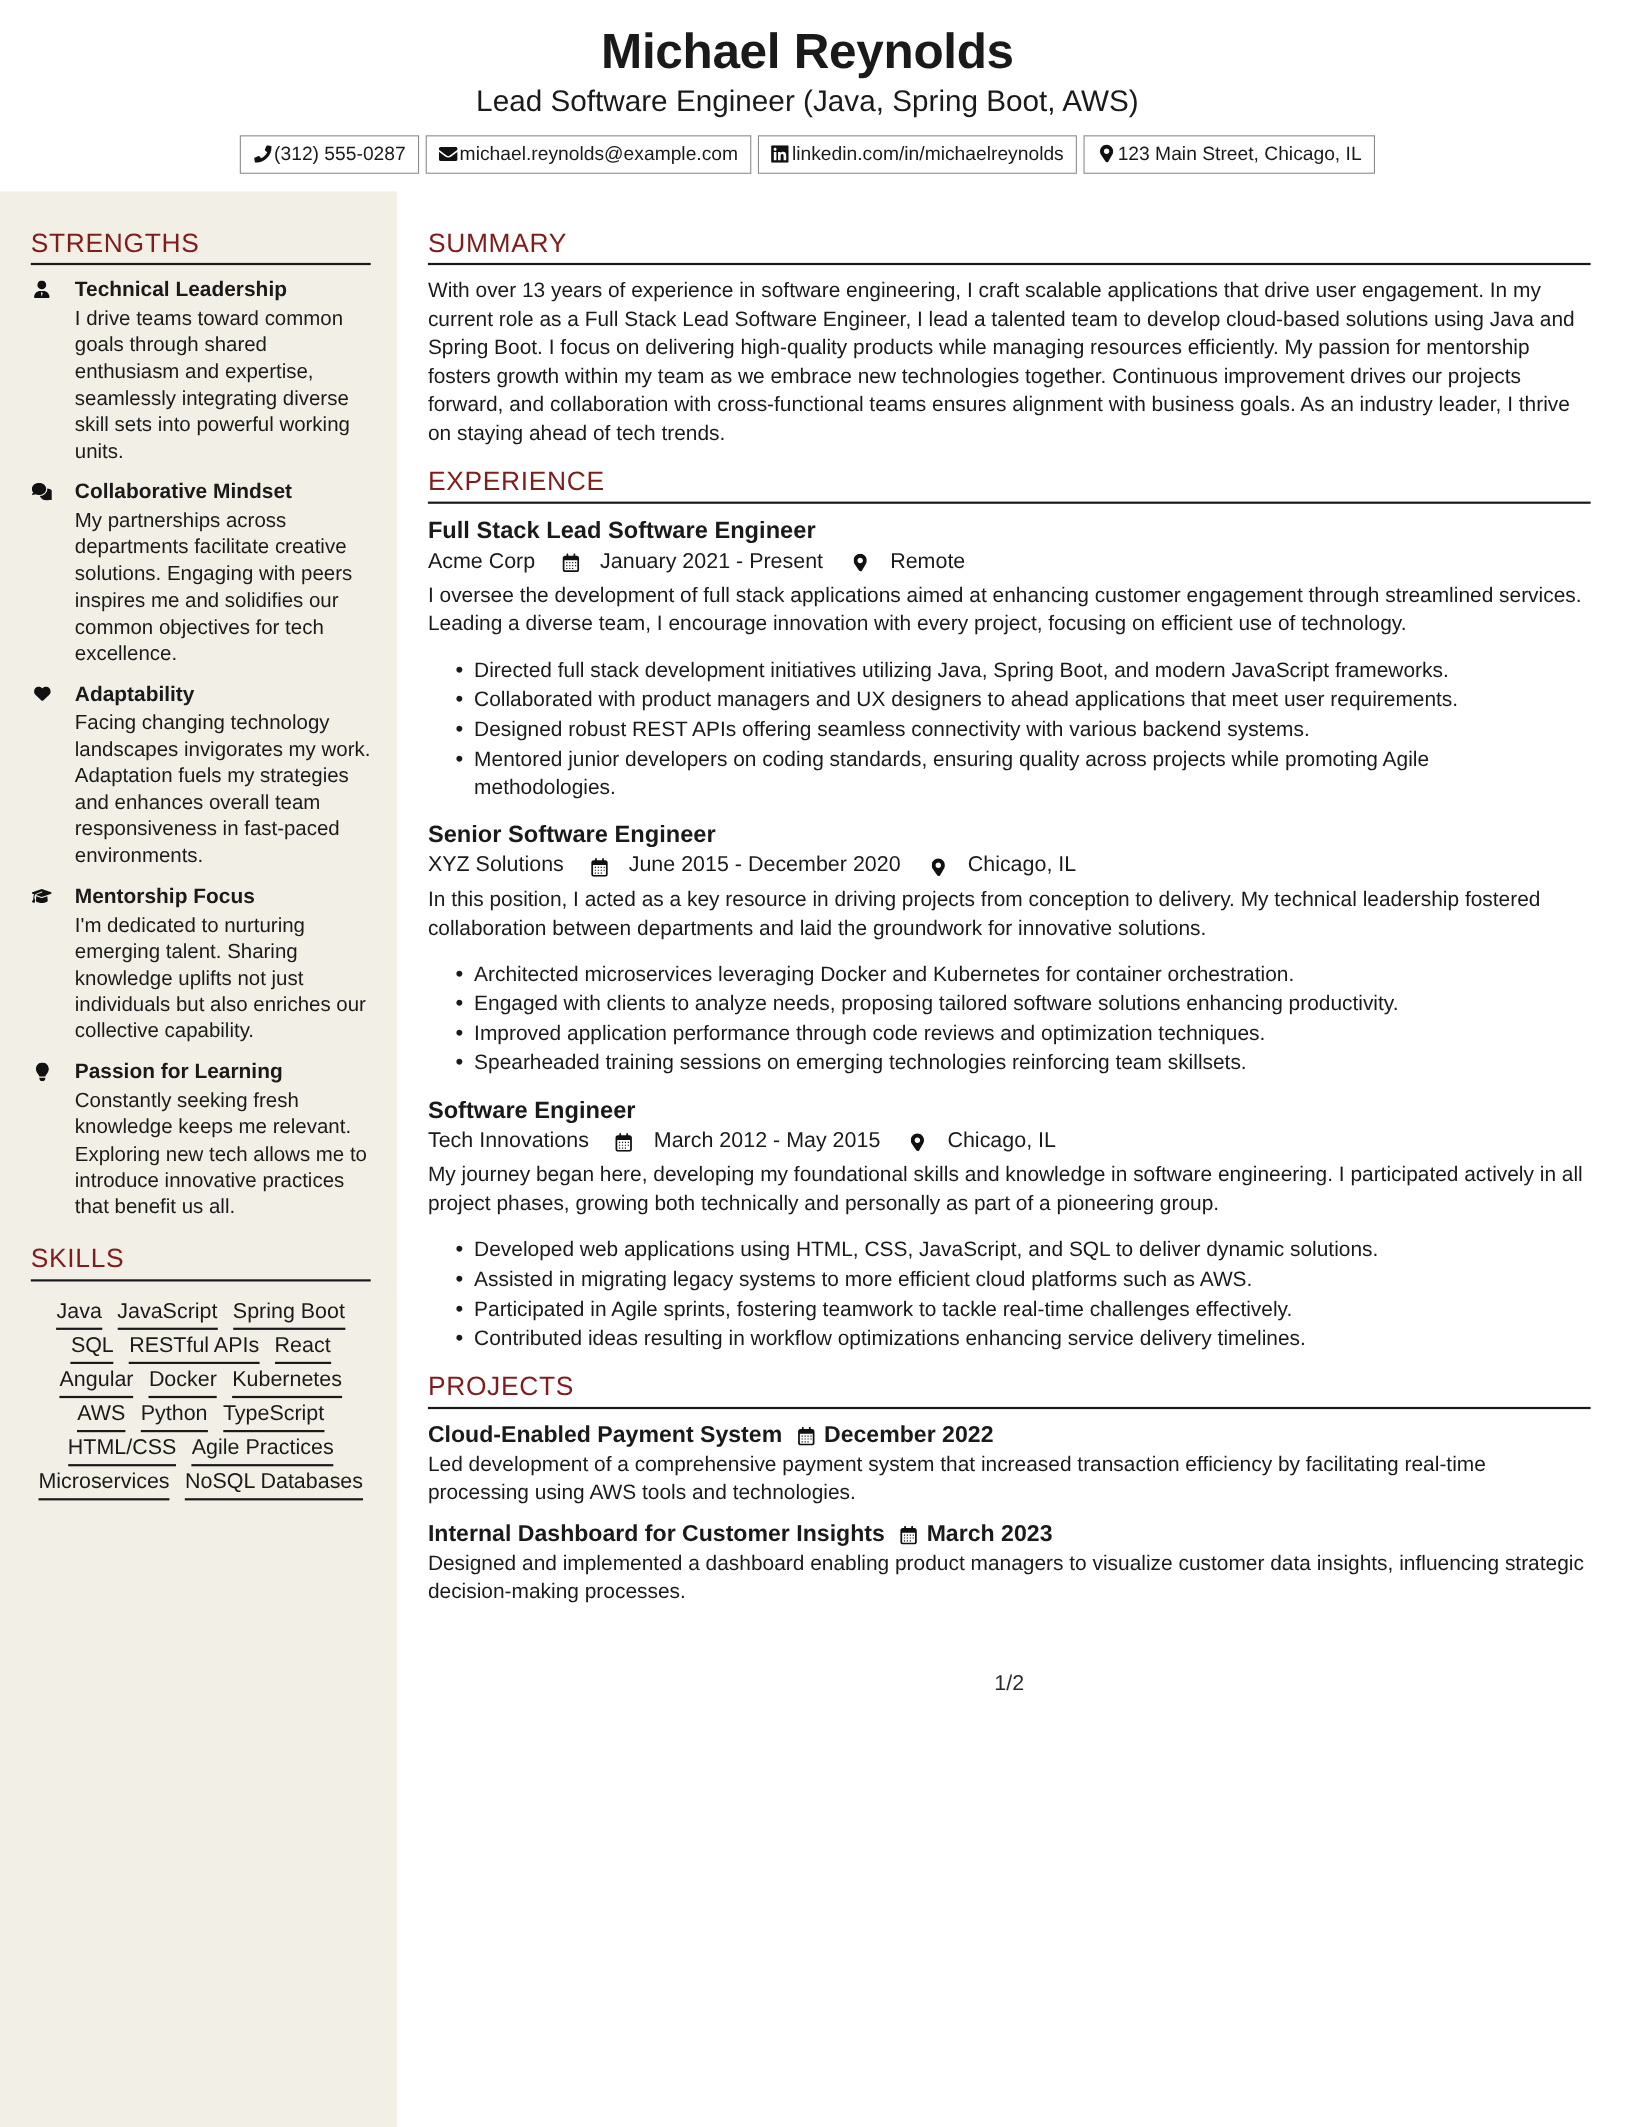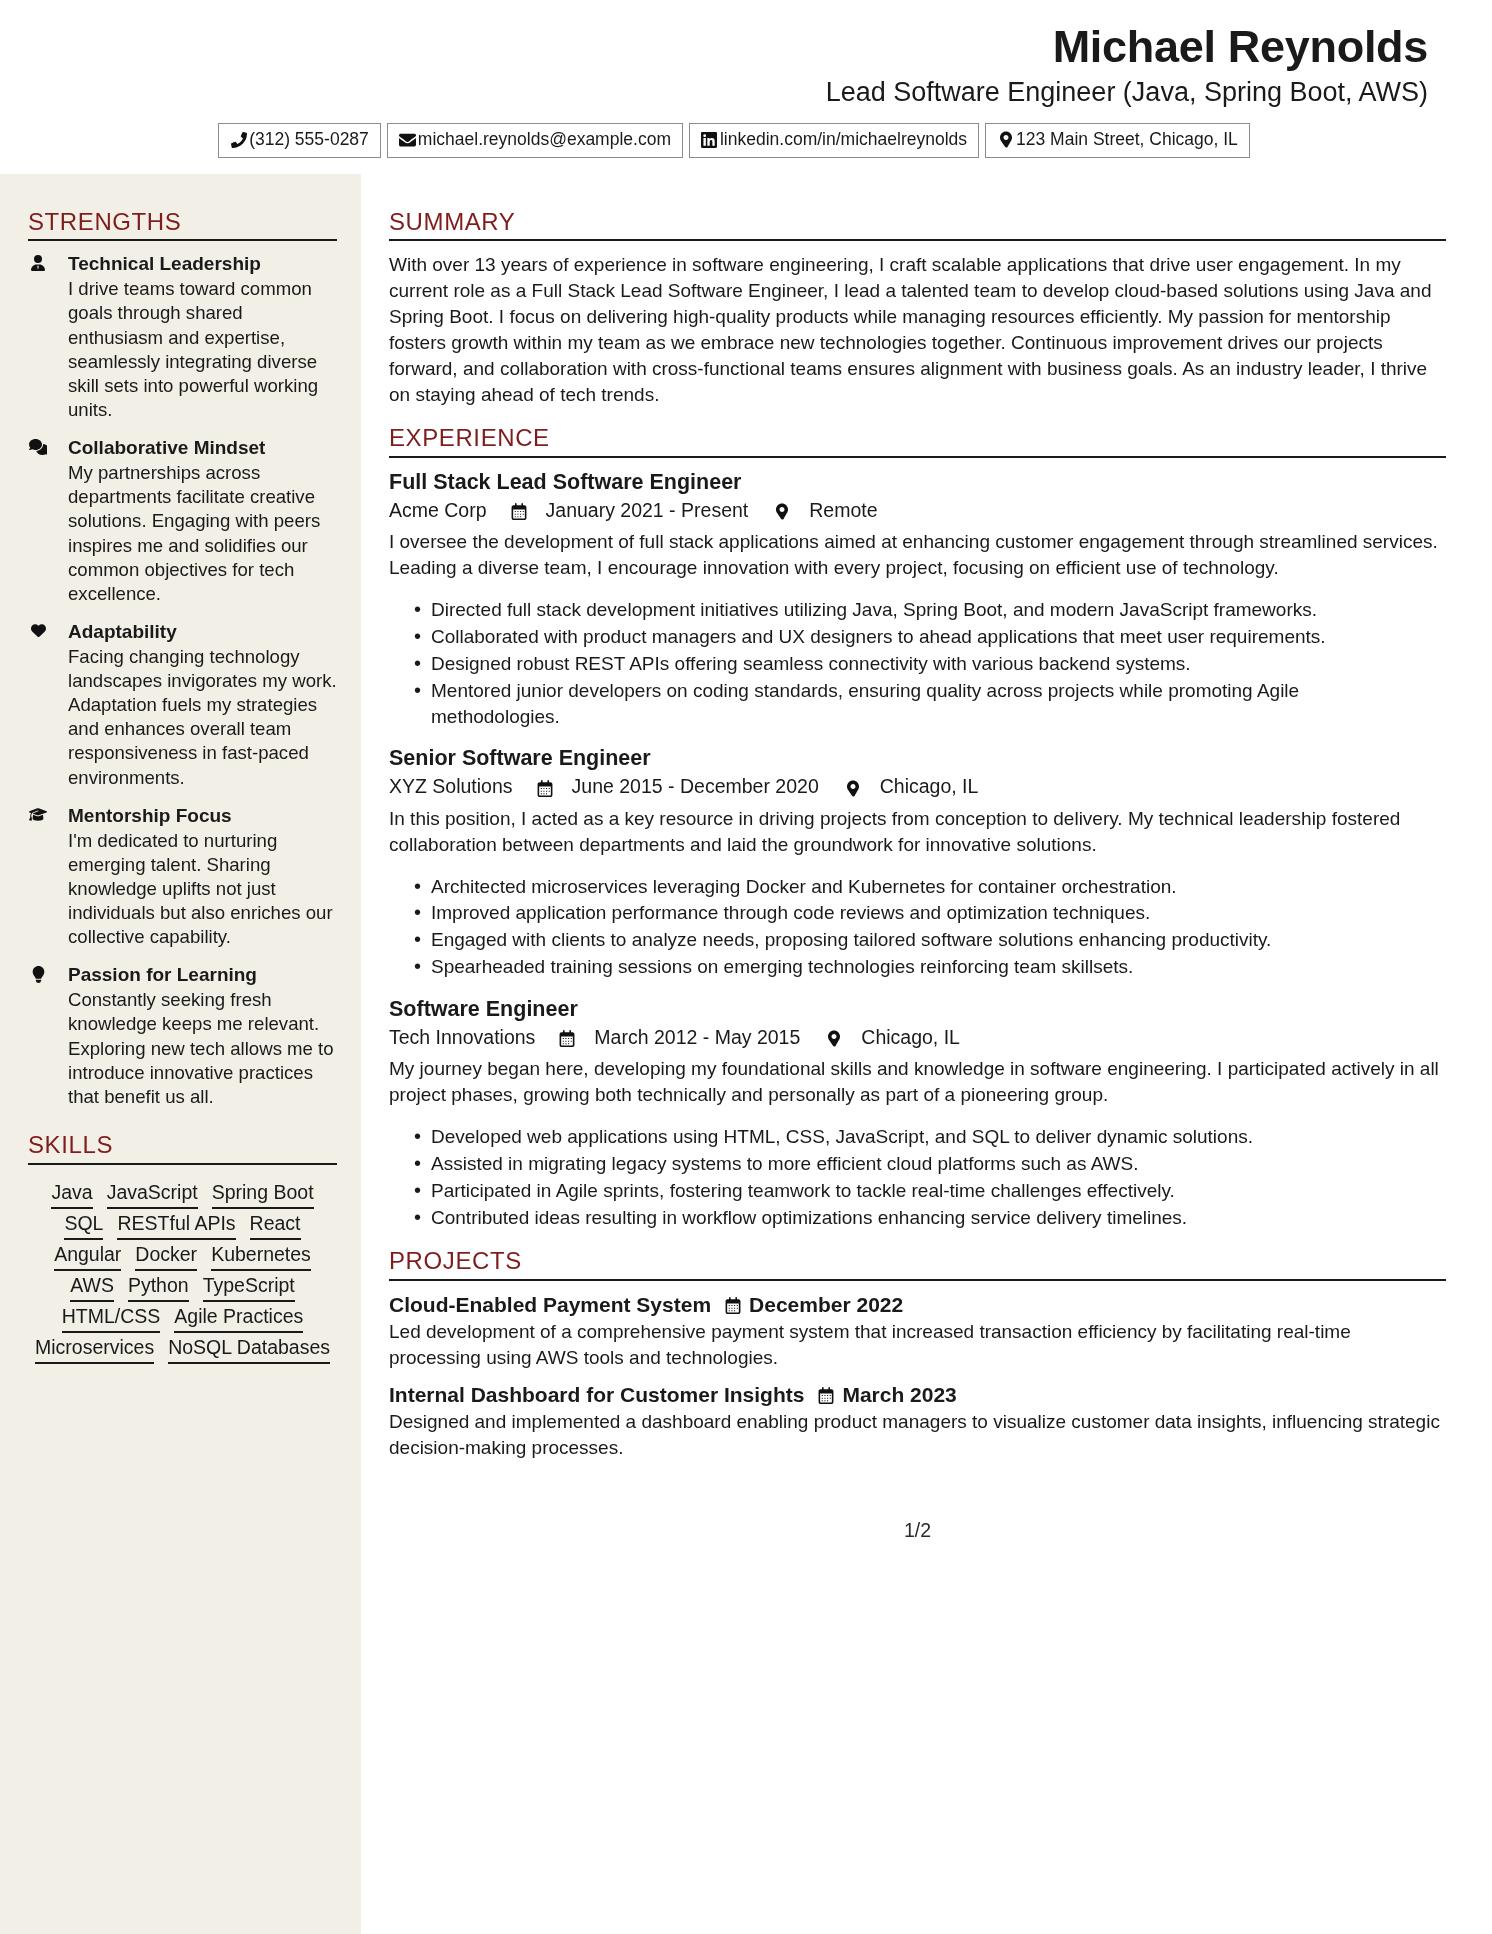--- a/index.html
+++ b/index.html
@@ -26,7 +26,7 @@
   
   .header {
     padding: 22px 64px 0 40px;
-    text-align: right;
+    text-align: center;
   }
   .name {
     font-size: 45px;

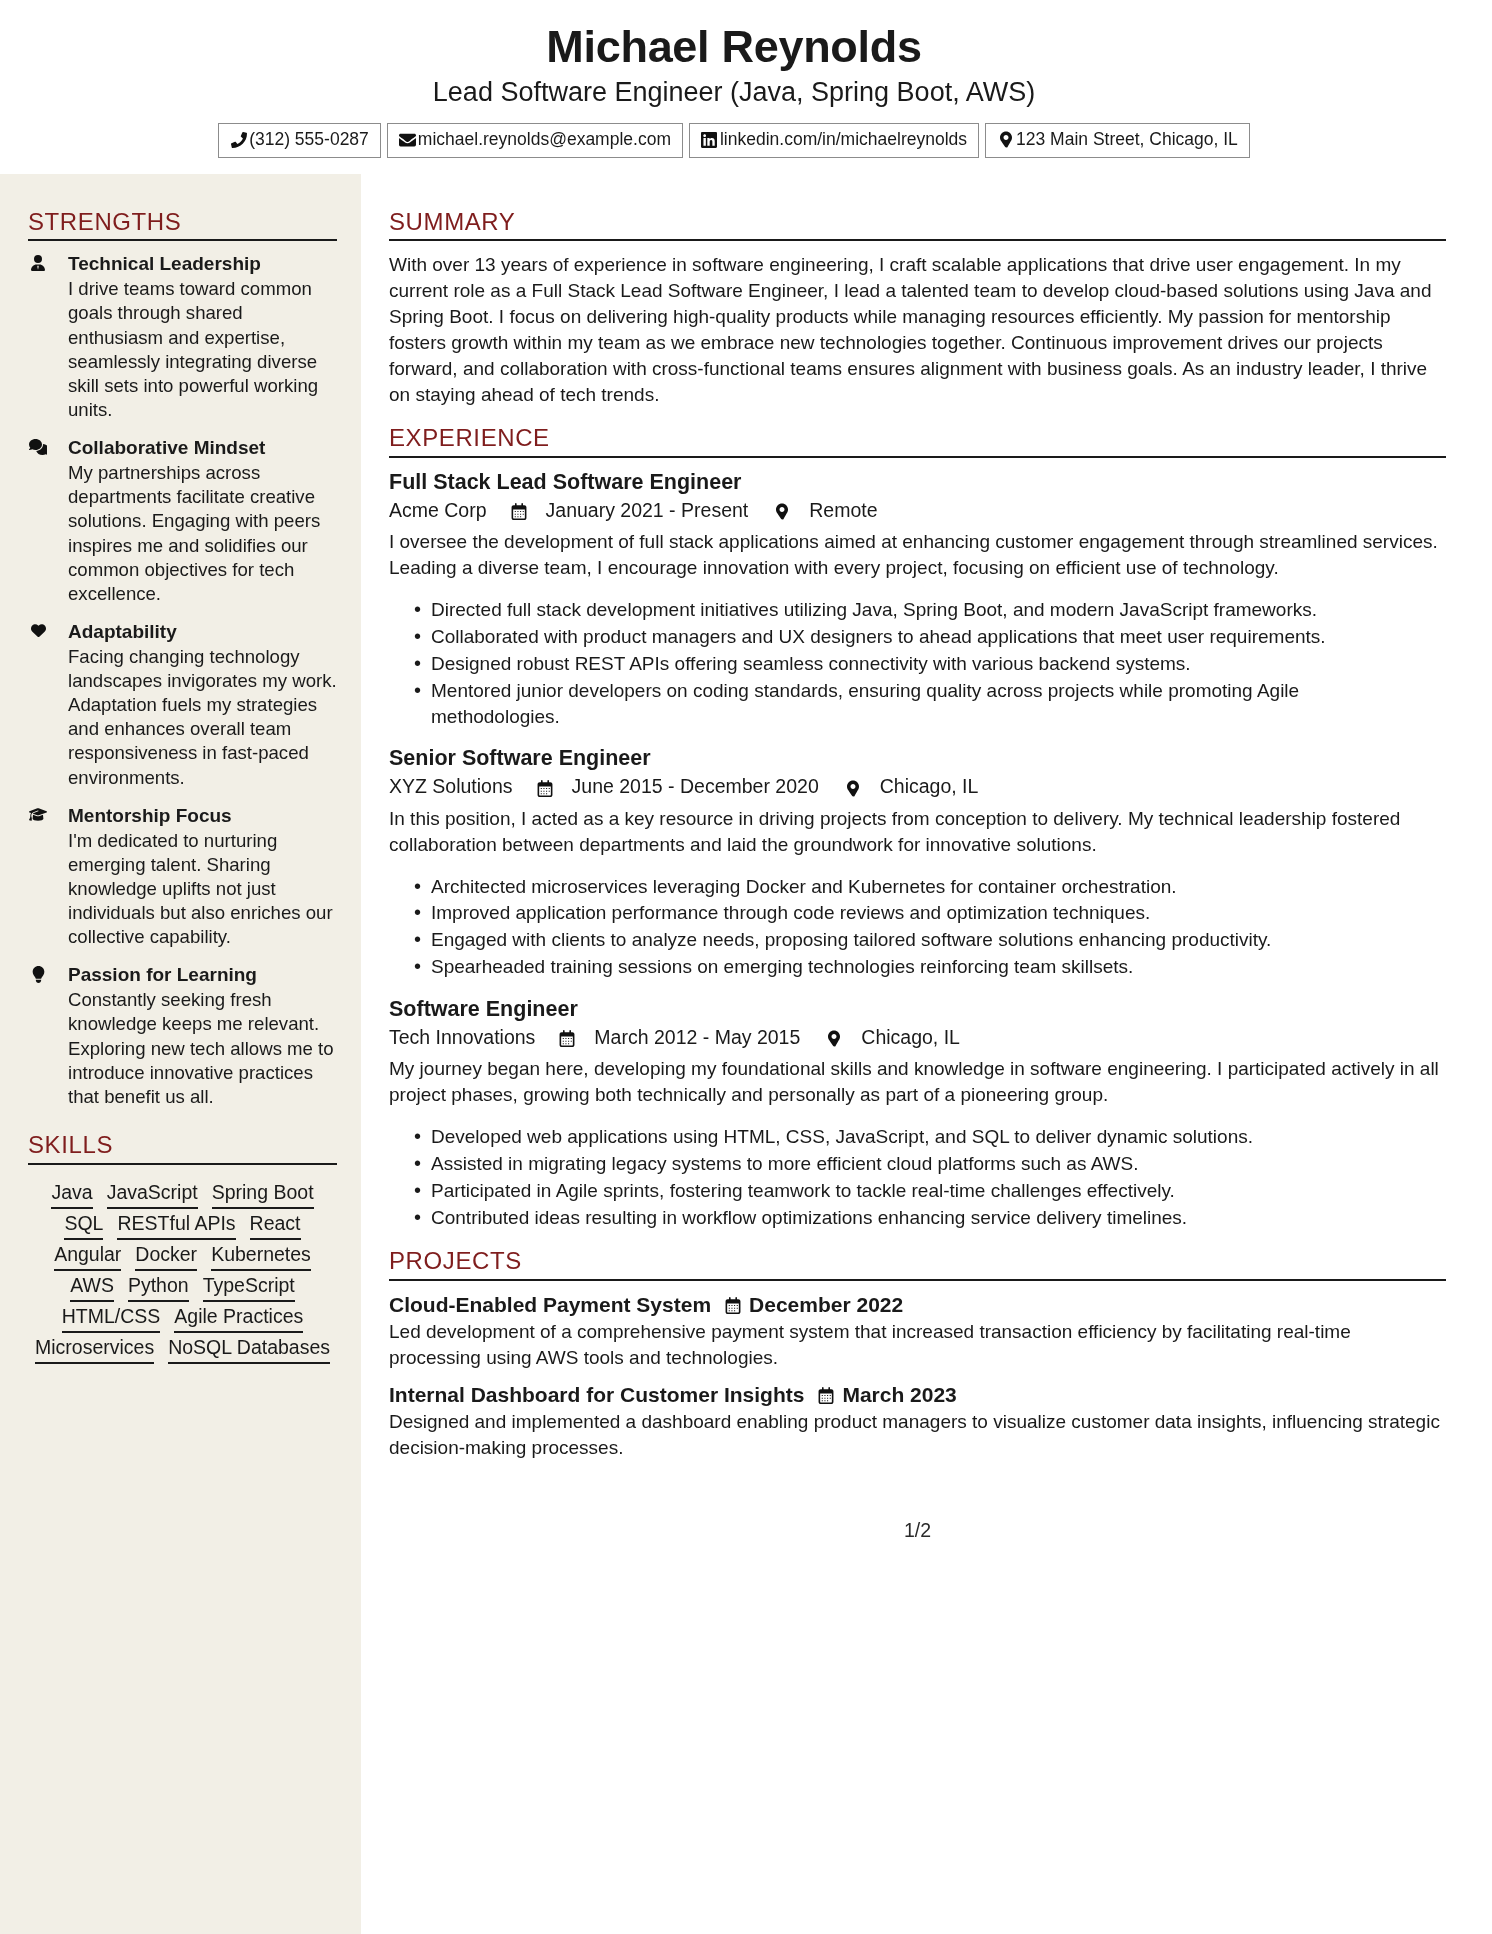--- a/index.html
+++ b/index.html
@@ -449,8 +449,8 @@
           <p class="entry-desc">In this position, I acted as a key resource in driving projects from conception to delivery. My technical leadership fostered collaboration between departments and laid the groundwork for innovative solutions.</p>
           <ul class="bullets">
             <li>Architected microservices leveraging Docker and Kubernetes for container orchestration.</li>
+            <li>Engaged with clients to analyze needs, proposing tailored software solutions enhancing productivity.</li>
             <li>Improved application performance through code reviews and optimization techniques.</li>
-            <li>Engaged with clients to analyze needs, proposing tailored software solutions enhancing productivity.</li>
             <li>Spearheaded training sessions on emerging technologies reinforcing team skillsets.</li>
           </ul>
         </div>

